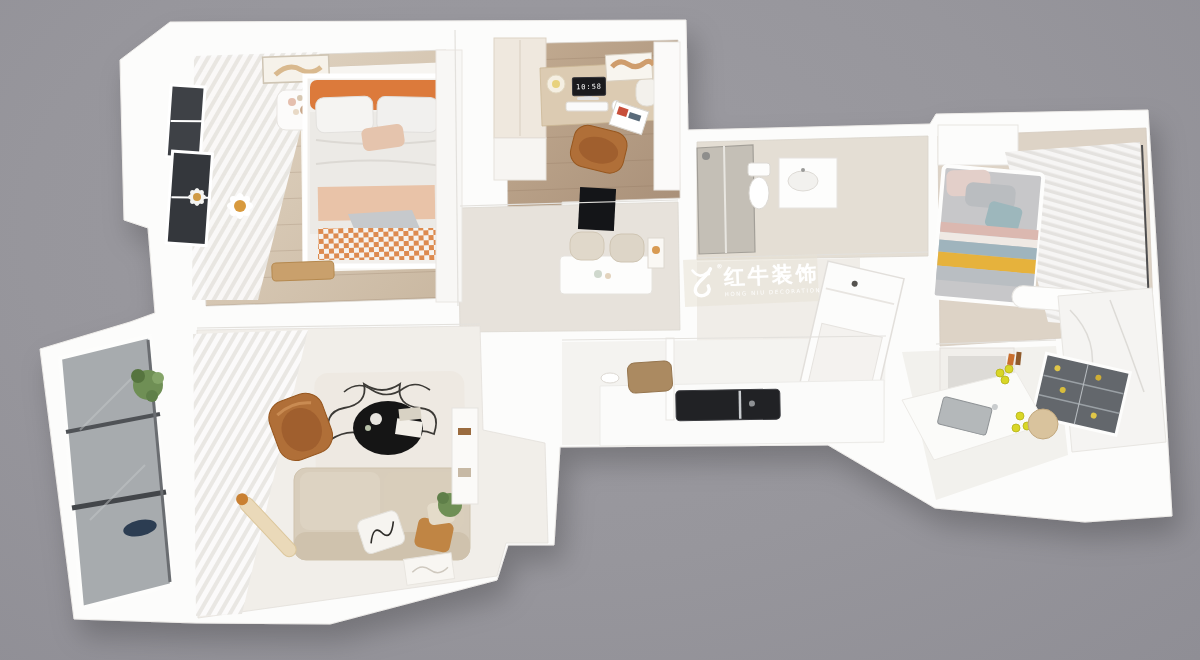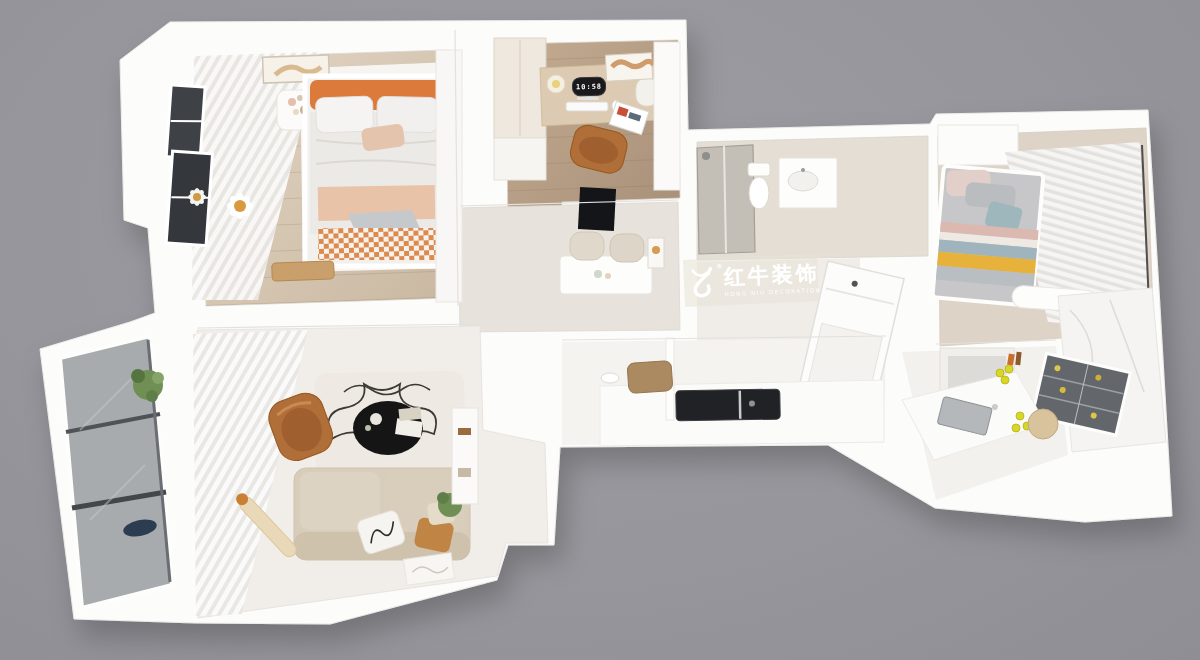--- a/index.html
+++ b/index.html
@@ -26,10 +26,10 @@
   
   .monitor{
     position:absolute;left:572px;top:77px;width:32px;height:17px;
-    background:var(--screen_dark,#1a1a1d);border:1px solid #34343a;border-radius:8px;
+    background:var(--screen_dark,#1a1a1d);border:1px solid #34343a;border-radius:2px;
     display:flex;align-items:center;justify-content:center;
     color:#fff;font-size:7px;letter-spacing:1px;font-family:"DejaVu Sans Mono",monospace;
-    transform:rotate(-1deg);pointer-events:none;font-weight:bold;
+    transform:rotate(-1deg);pointer-events:none;
   }
 </style>
 </head>

